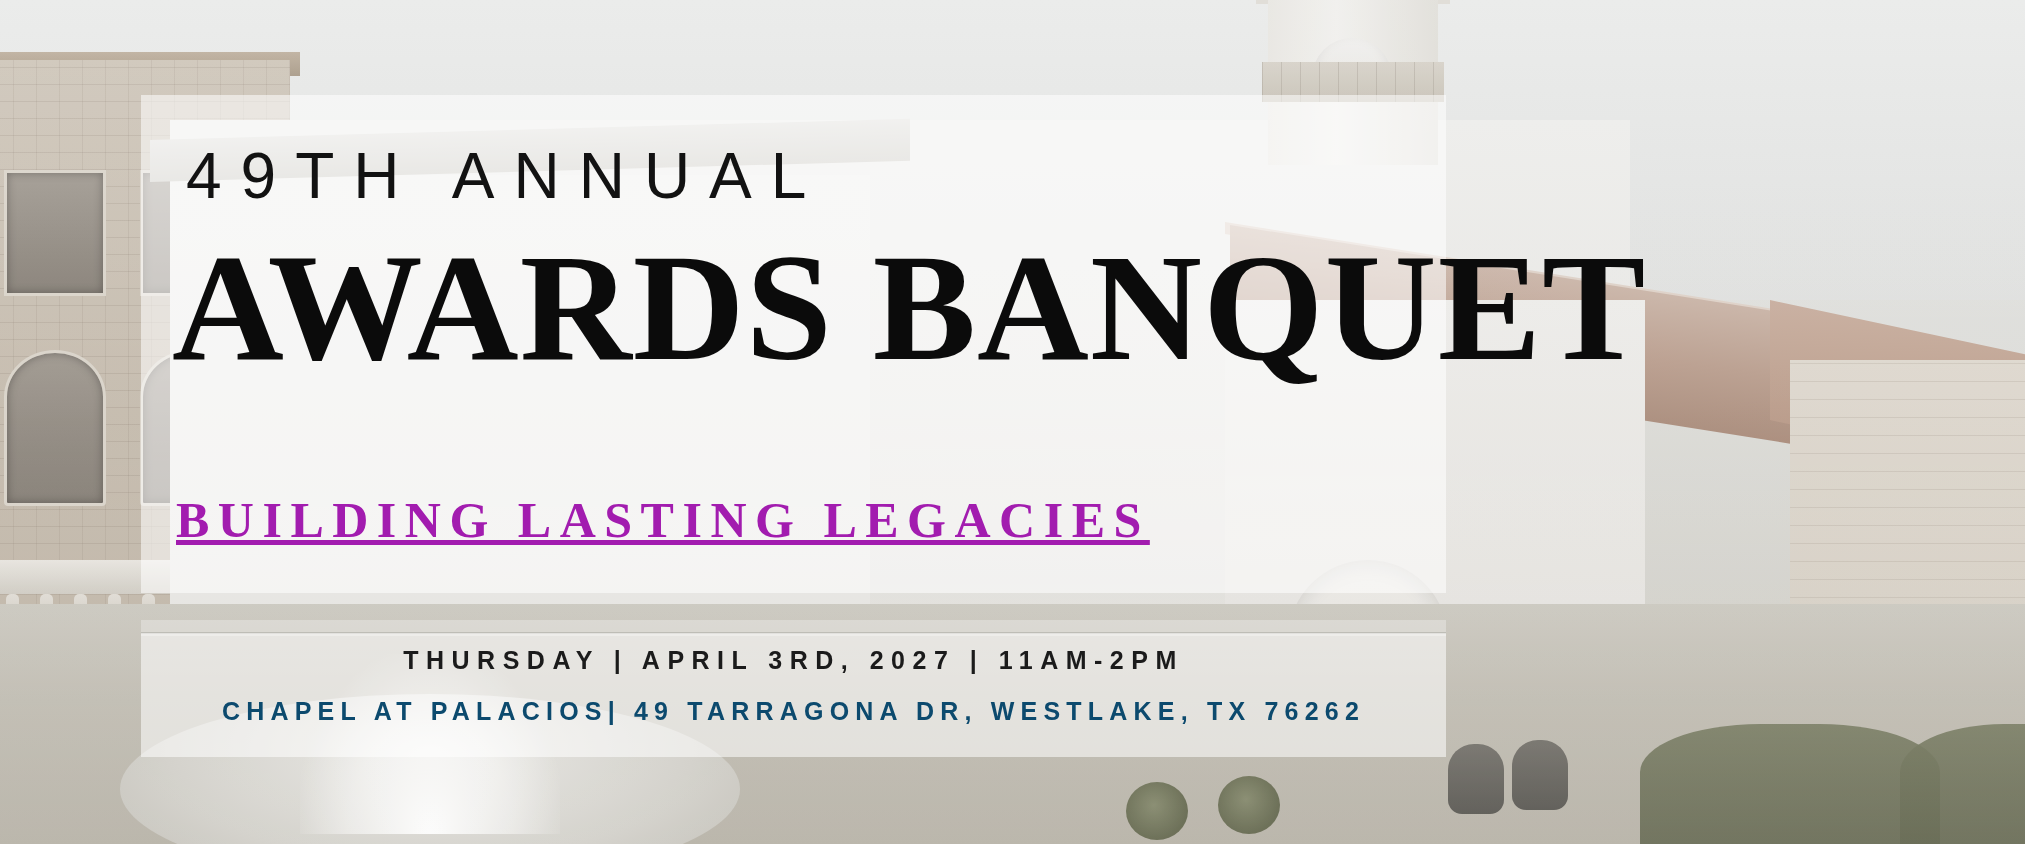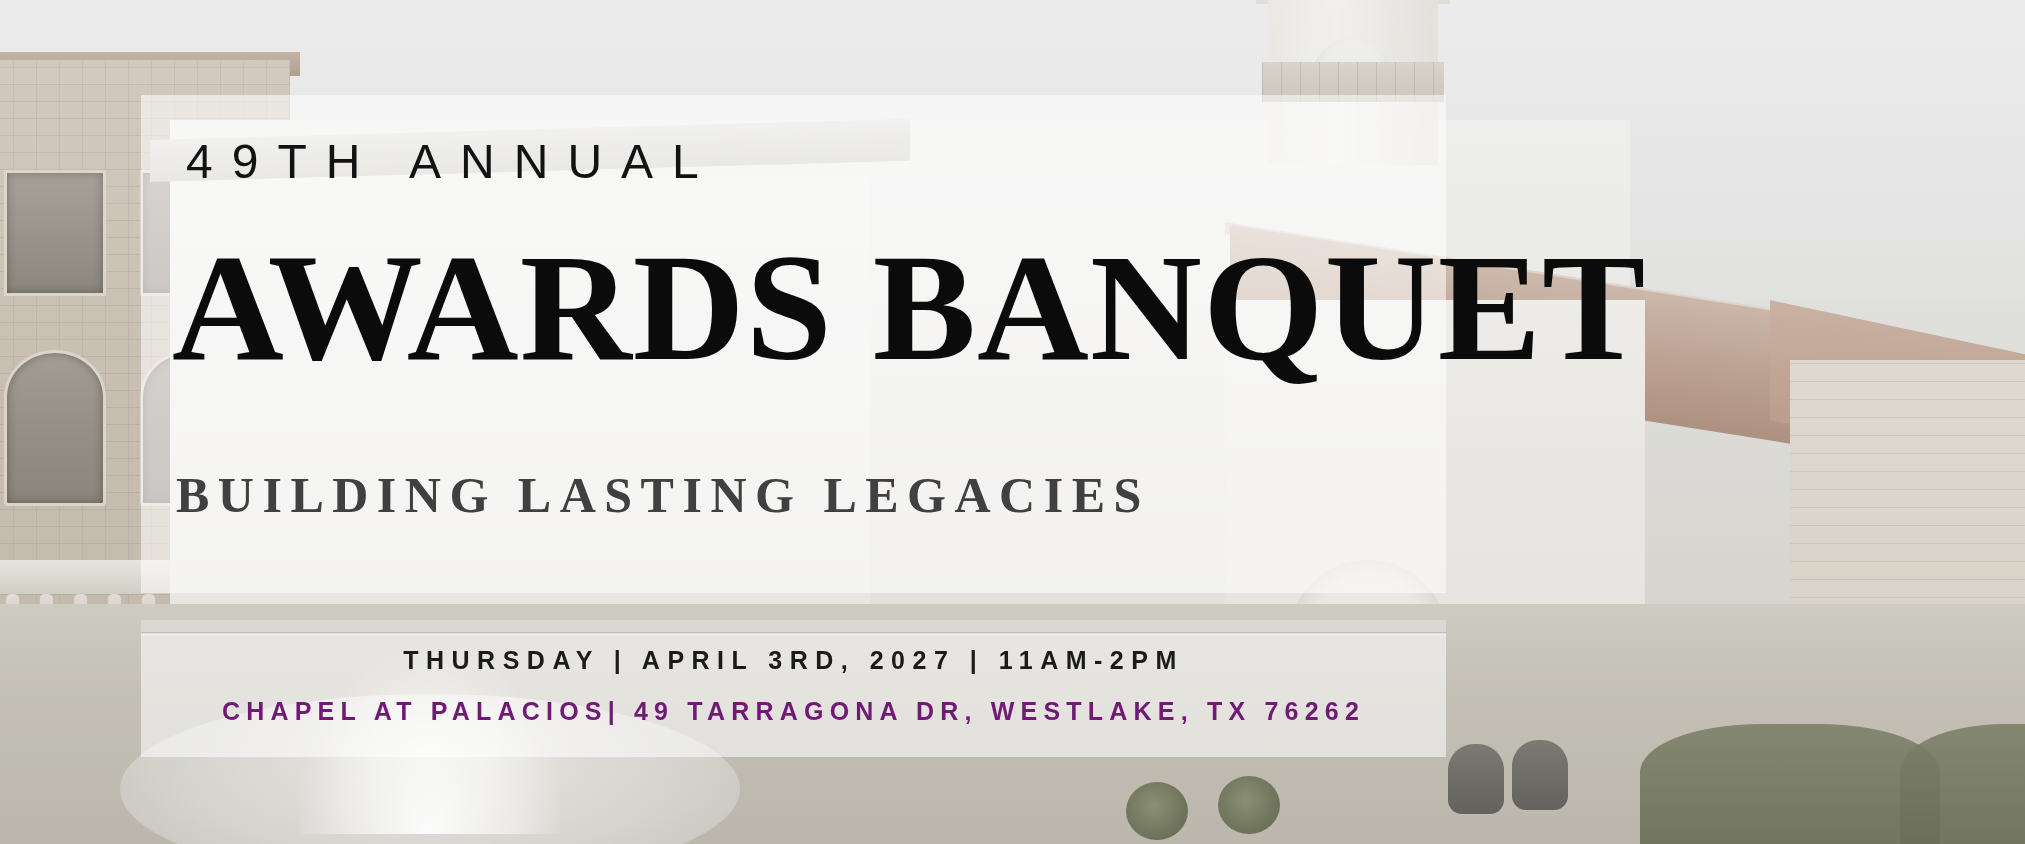--- a/index.html
+++ b/index.html
@@ -296,10 +296,10 @@
 
   .eyebrow {
     position: absolute;
-    left: 186px; top: 138px;
+    left: 186px; top: 144px;
     font-family: "Liberation Sans", sans-serif;
     font-weight: 300;
-    font-size: 48px;
+    font-size: 64px;
     letter-spacing: 19px;
     color: #121212;
     line-height: 1;

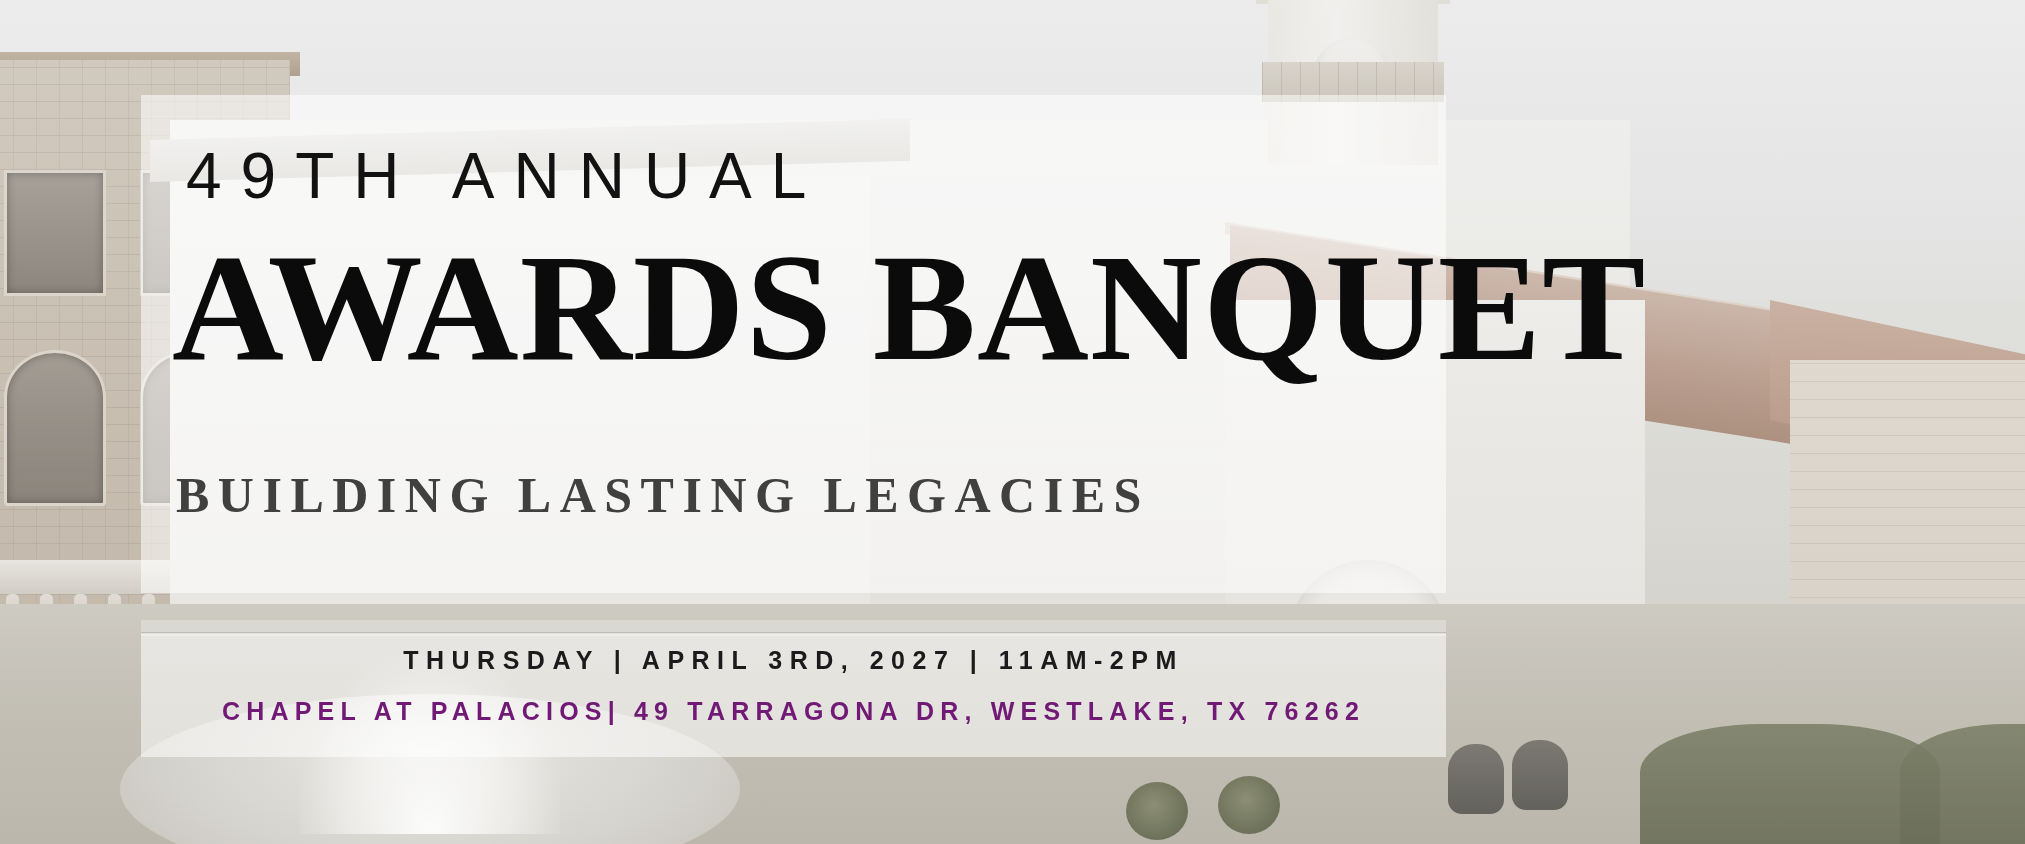--- a/index.html
+++ b/index.html
@@ -322,14 +322,15 @@
 
   .tagline {
     position: absolute;
-    left: 176px; top: 470px;
+    left: 176px; top: 495px;
     font-family: "Liberation Serif", serif;
     font-weight: 700;
     font-size: 50px;
     letter-spacing: 8.5px;
-    color: #404040;
+    color: #a21caf;
     line-height: 1;
     white-space: nowrap;
+    text-decoration: underline;
   }
 
   .meta-wrap {

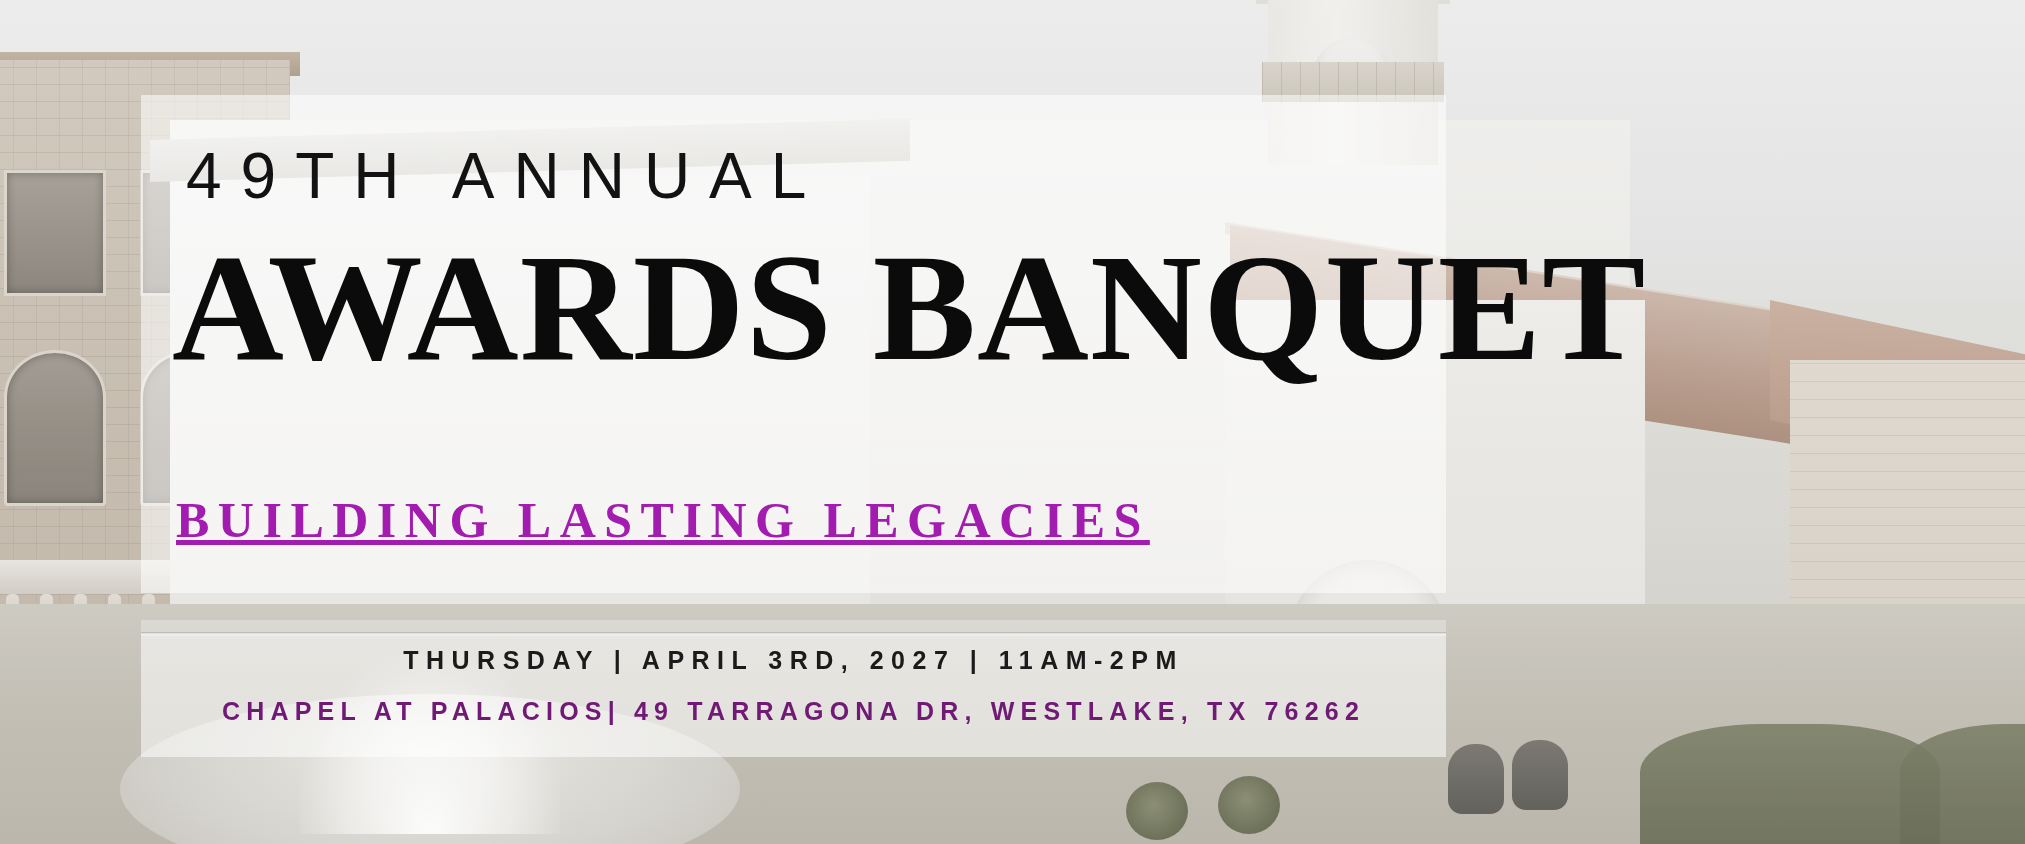--- a/index.html
+++ b/index.html
@@ -354,7 +354,7 @@
     font-weight: 700;
     font-size: 25px;
     letter-spacing: 6.2px;
-    color: #701a75;
+    color: #0c4a6e;
     line-height: 1;
     white-space: nowrap;
   }

